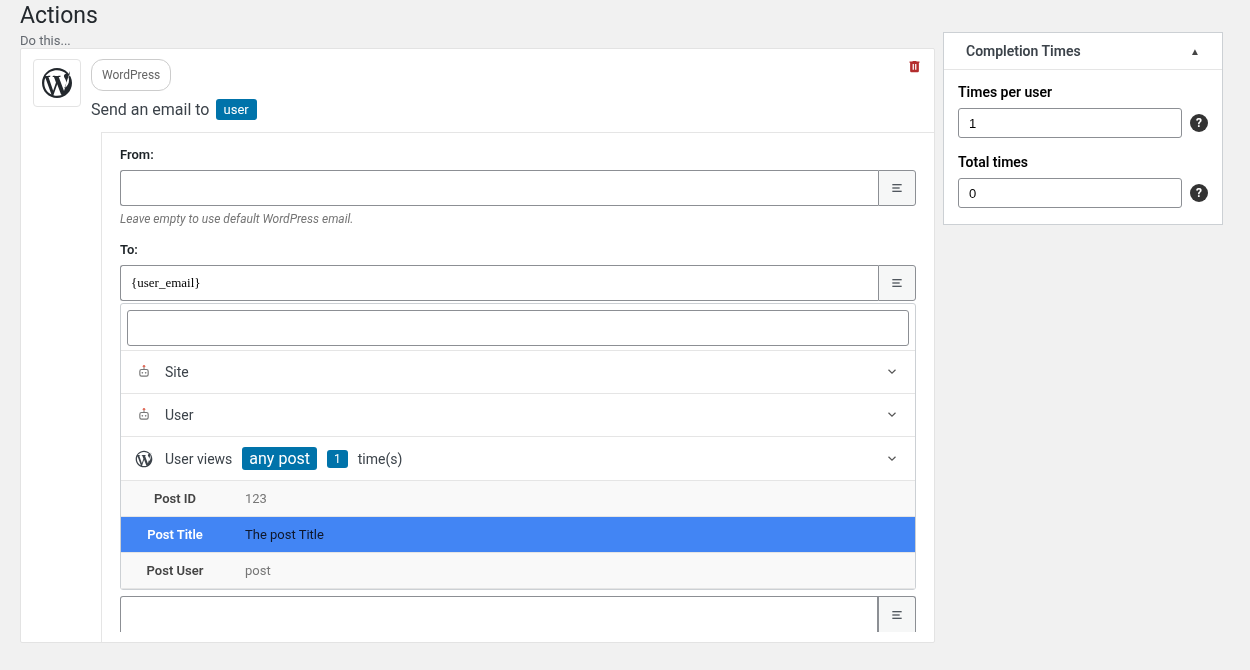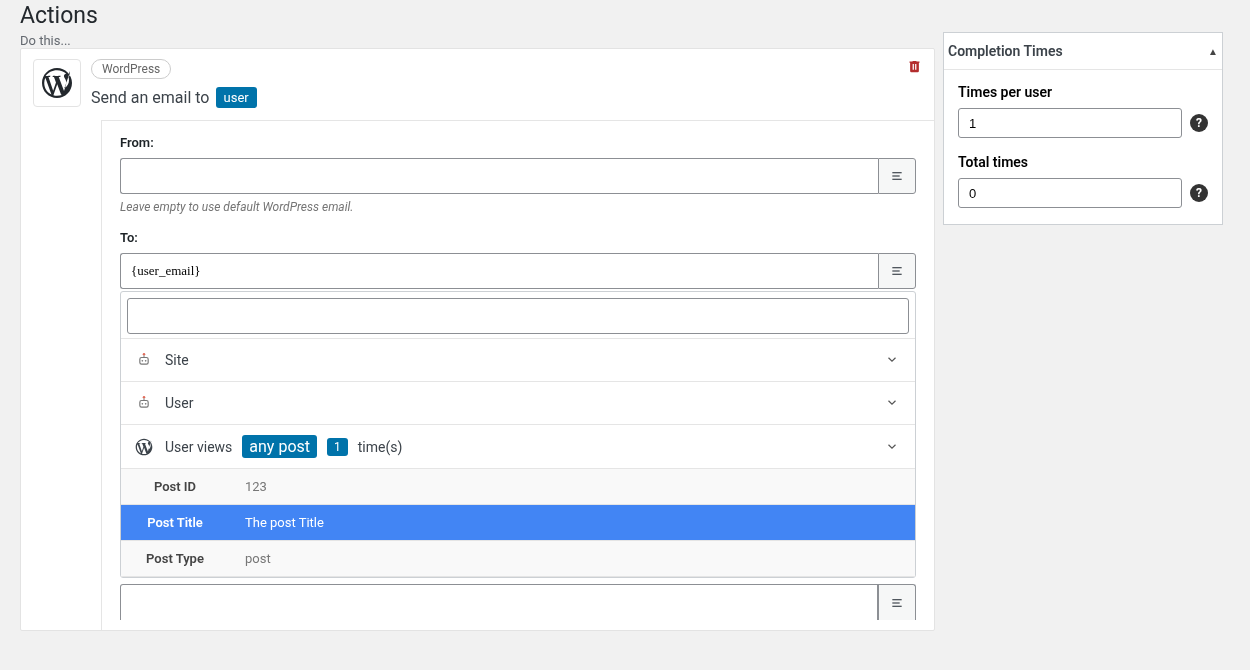--- a/index.html
+++ b/index.html
@@ -202,7 +202,7 @@
   }
   .side-head {
     display: flex; justify-content: space-between; align-items: center;
-    padding: 10px 4px;
+    padding: 10px 22px;
     border-bottom: 1px solid #e5e5e5;
     font-weight: 600;
     font-size: 14px;

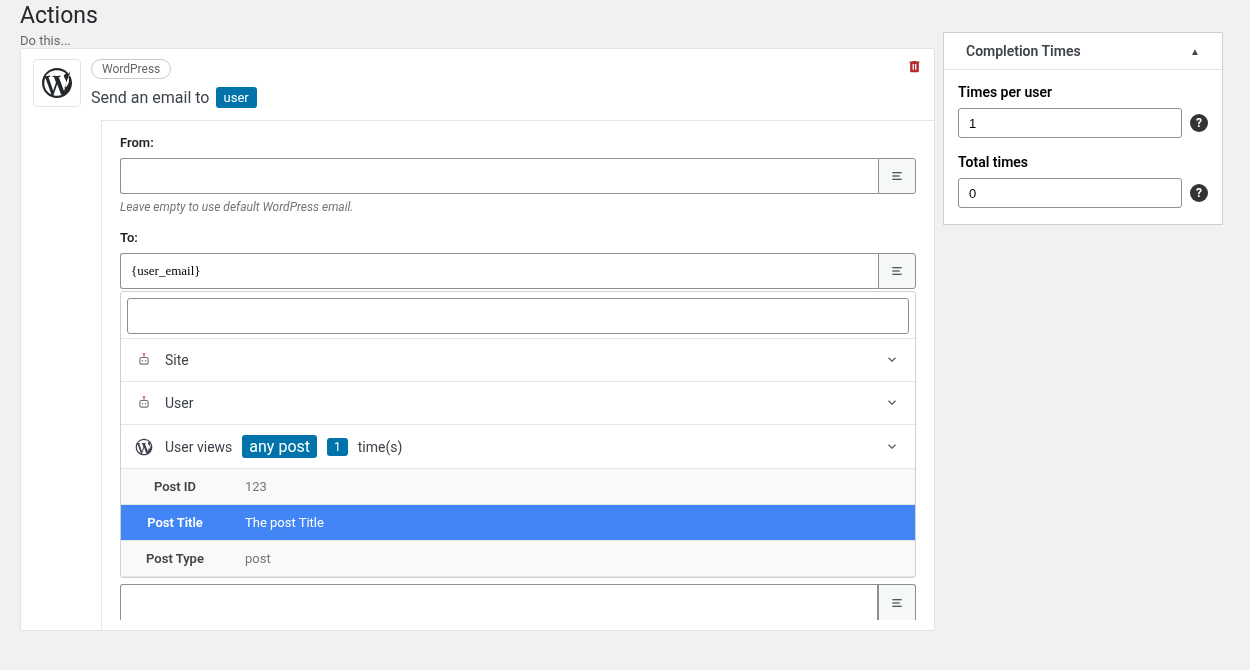--- a/index.html
+++ b/index.html
@@ -59,7 +59,7 @@
     border: 1px solid #ccc;
     color: #666;
     font-size: 12px;
-    padding: 2px 10px;
+    padding: 8px 10px;
     border-radius: 12px;
     background: #fff;
     align-self: flex-start;

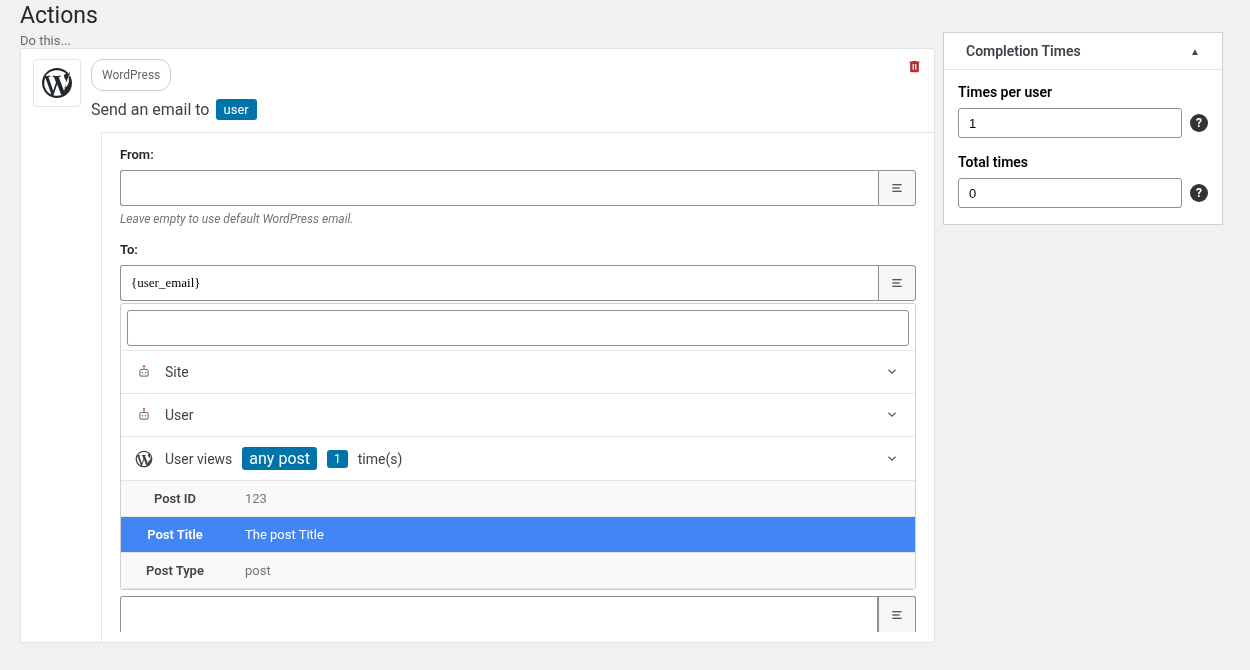--- a/index.html
+++ b/index.html
@@ -186,7 +186,7 @@
   .dd-row .val { color: #777; }
   .dd-row.selected { background: #4285f4; color: #fff; }
   .dd-row.selected .key { color: #fff; font-weight: 600; }
-  .dd-row.selected .val { color: #ffffff; }
+  .dd-row.selected .val { color: #0f172a; }
 
   .bottom-partial {
     display: flex;

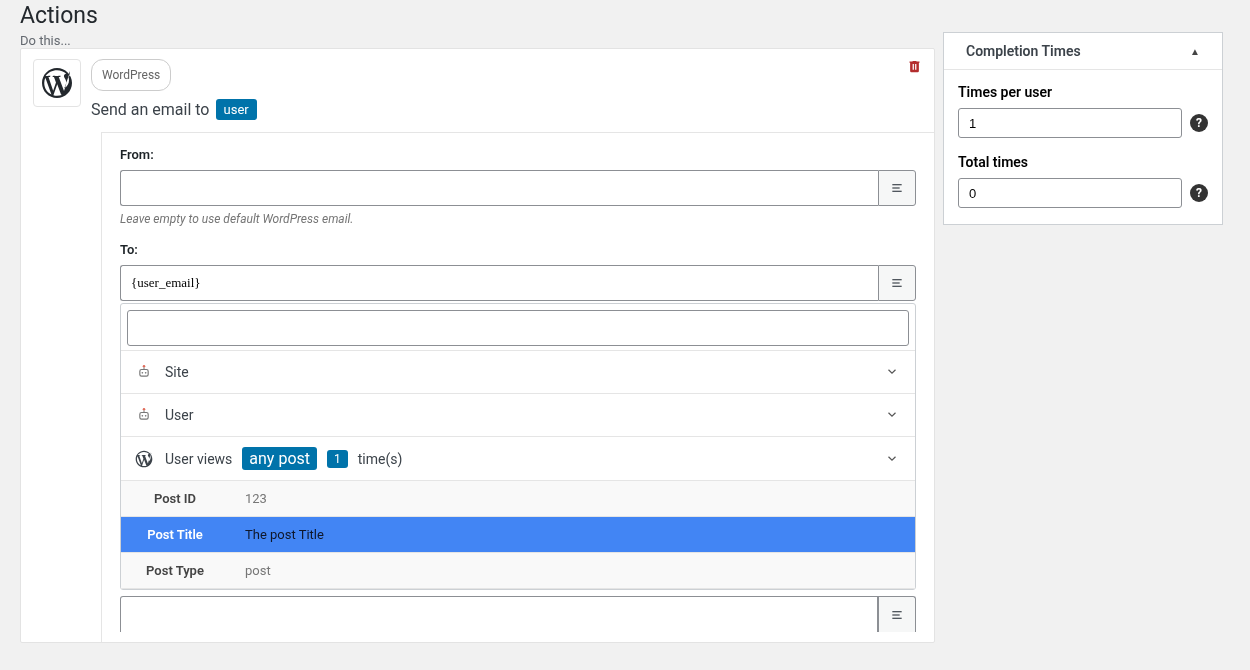--- a/index.html
+++ b/index.html
@@ -344,7 +344,7 @@
               <span class="val">The post Title</span>
             </div>
             <div class="dd-row">
-              <span class="key">Post Type</span>
+              <span class="key">Post User</span>
               <span class="val">post</span>
             </div>
           </div>

